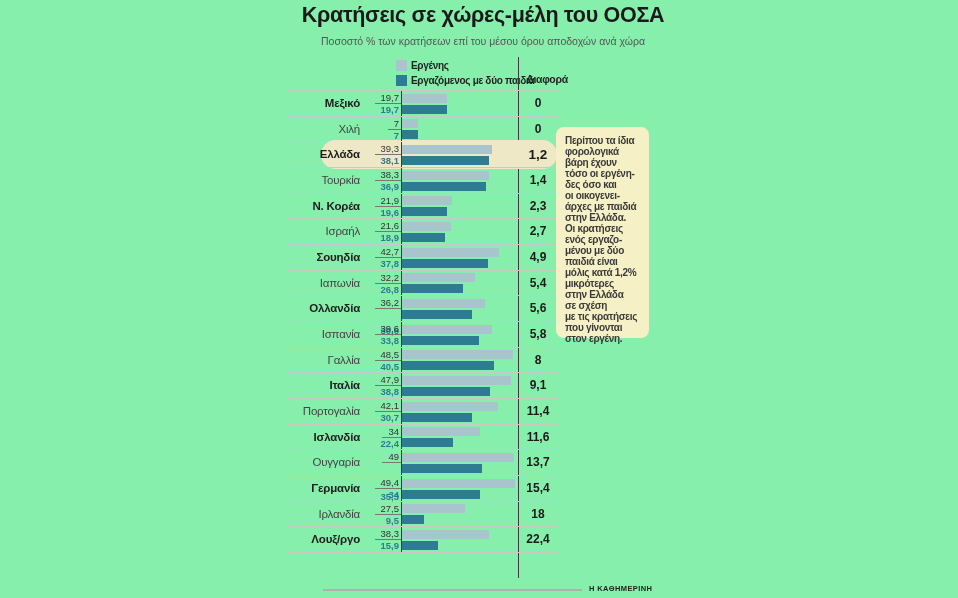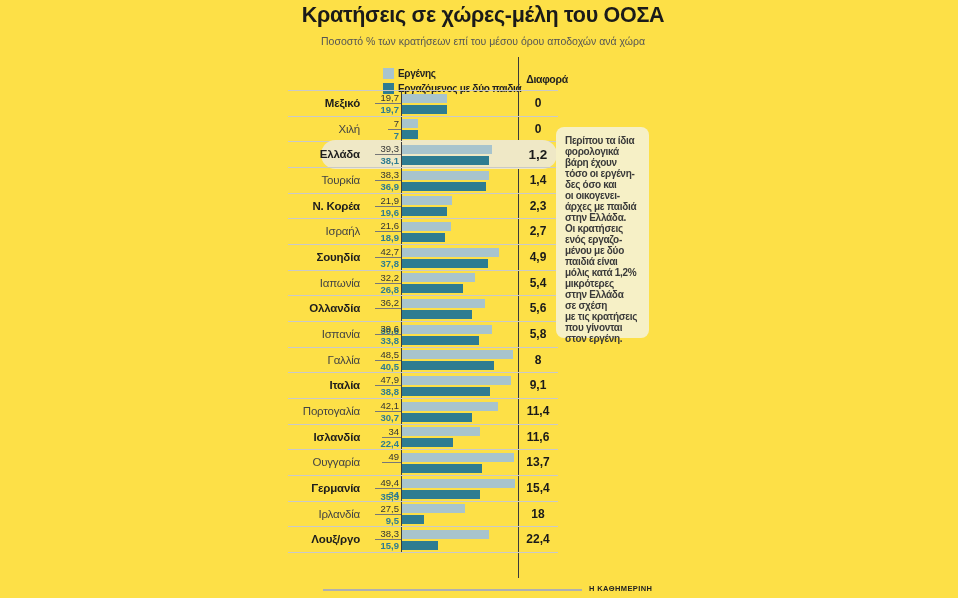--- a/index.html
+++ b/index.html
@@ -3,7 +3,7 @@
 <meta charset="utf-8">
 <style>
   html,body{margin:0;padding:0;background:#fff;}
-  .canvas{position:relative;width:958px;height:598px;background:#fde047;overflow:hidden;
+  .canvas{position:relative;width:958px;height:598px;background:#86efac;overflow:hidden;
           font-family:"Liberation Sans","DejaVu Sans",sans-serif;}
   .header{position:absolute;left:253px;top:0;width:460px;text-align:center;}
   .title{margin:3px 0 0;font-size:21.5px;font-weight:700;color:#1a1a1a;letter-spacing:-0.3px;}

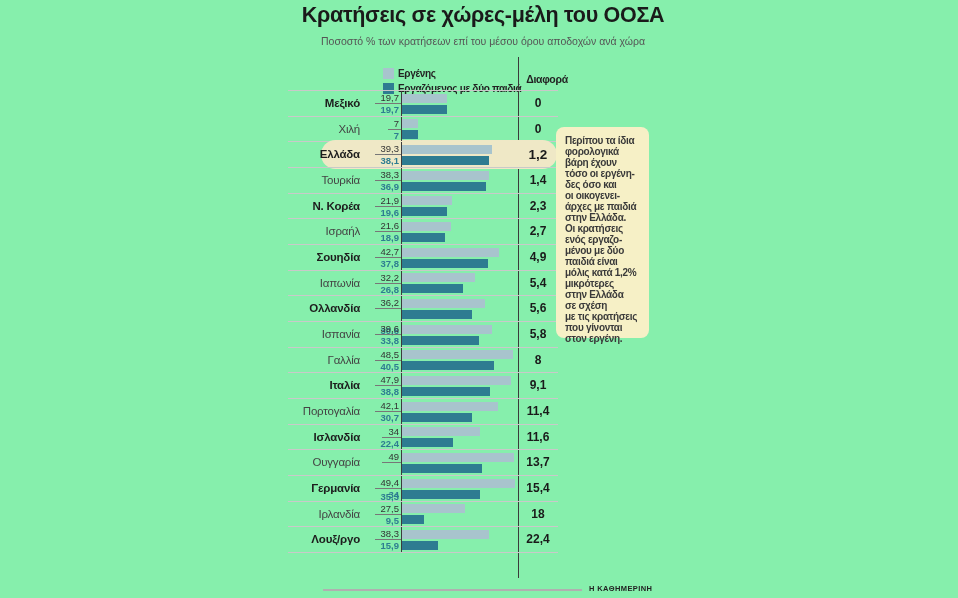--- a/index.html
+++ b/index.html
@@ -8,7 +8,7 @@
   .header{position:absolute;left:253px;top:0;width:460px;text-align:center;}
   .title{margin:3px 0 0;font-size:21.5px;font-weight:700;color:#1a1a1a;letter-spacing:-0.3px;}
   .subtitle{margin-top:7px;font-size:10.5px;color:#555;}
-  .legend{position:absolute;left:383px;top:58px;margin-top:8px;}
+  .legend{position:absolute;left:396px;top:58px;}
   .legend-item{height:15px;line-height:15px;font-size:10px;font-weight:700;color:#222;letter-spacing:-0.3px;white-space:nowrap;}
   .swatch{display:inline-block;width:11px;height:11px;margin-right:4px;vertical-align:-2px;}
   .diff-header{position:absolute;left:519px;top:73px;width:56px;text-align:center;

